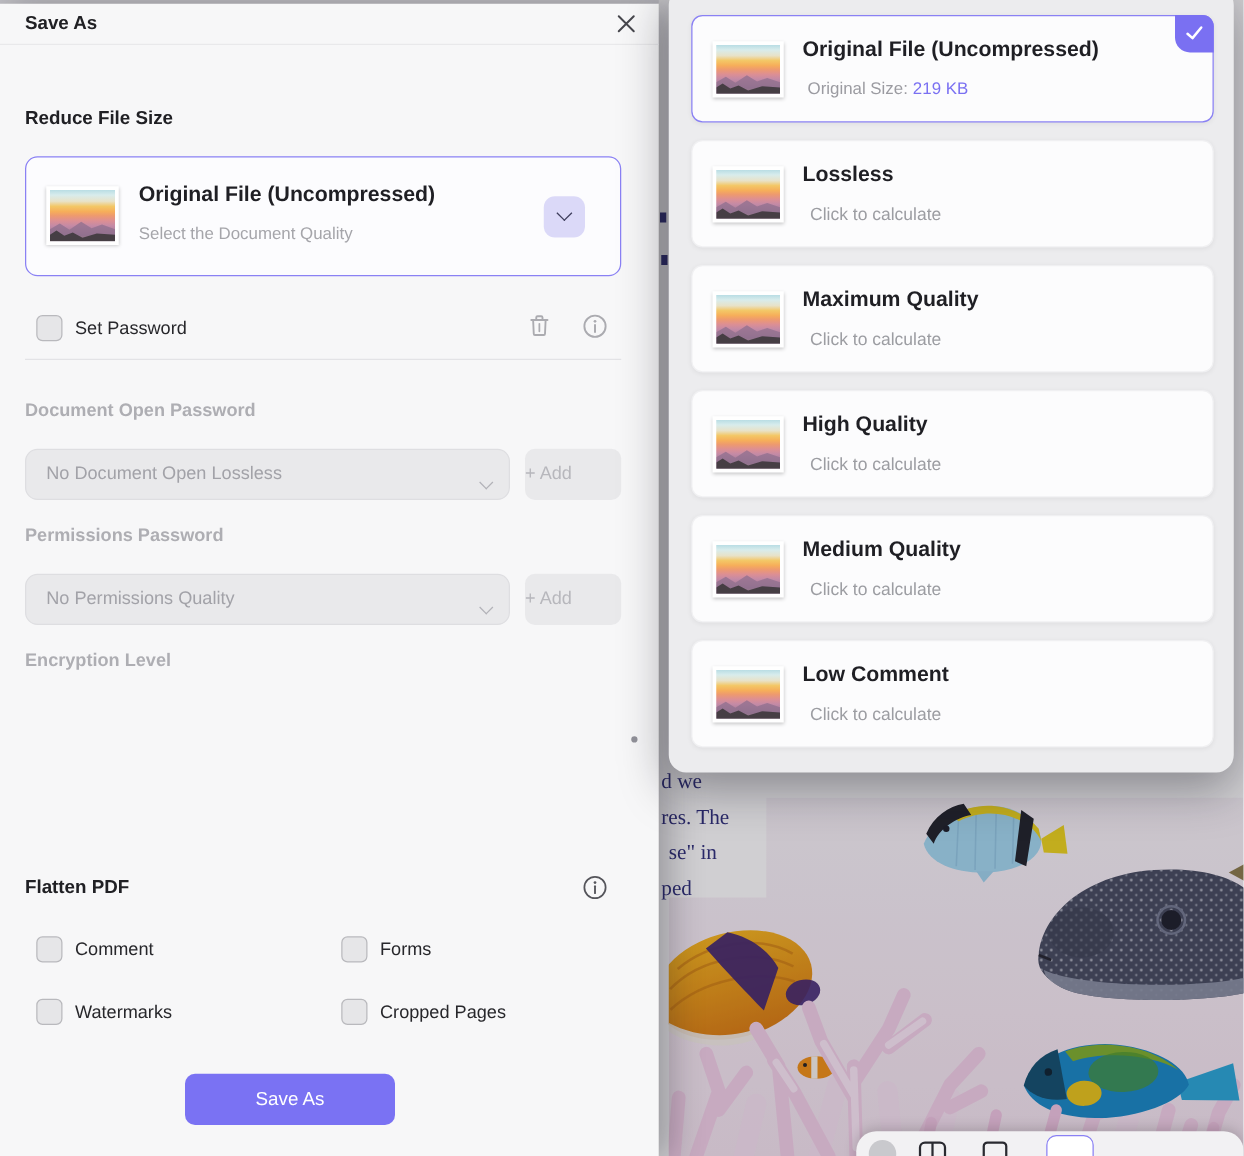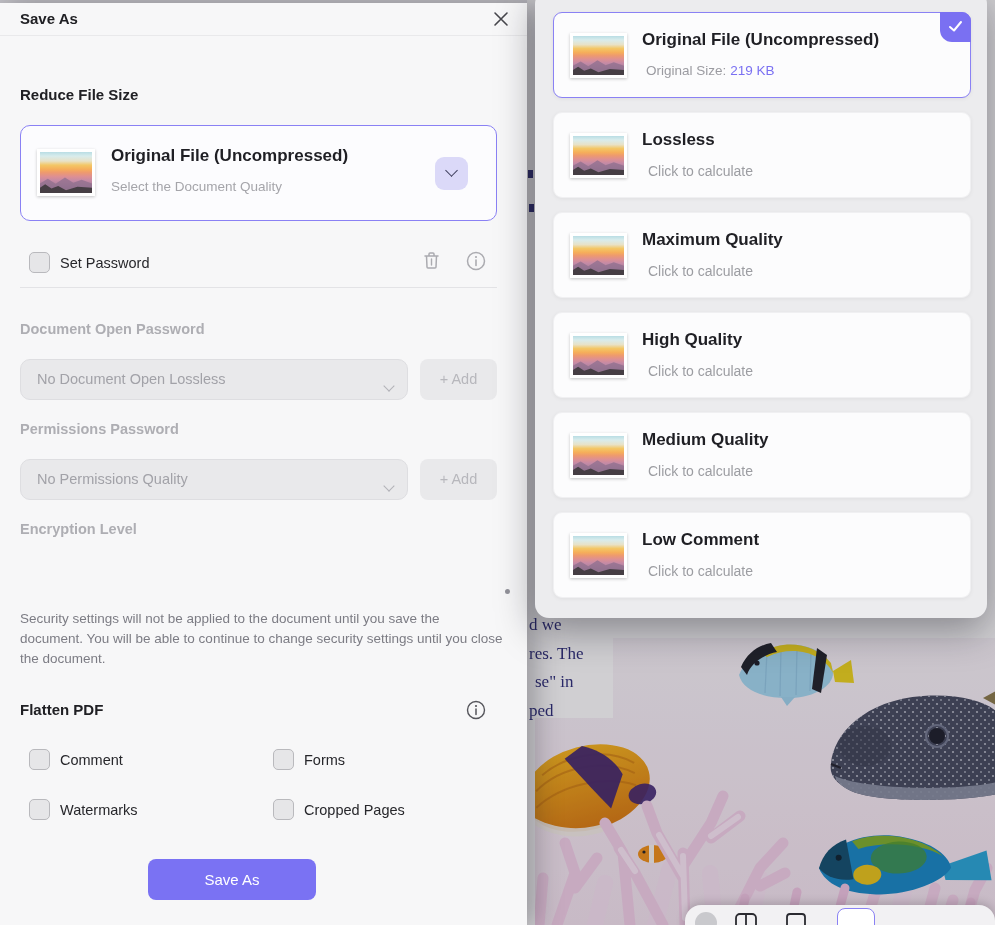--- a/index.html
+++ b/index.html
@@ -60,7 +60,7 @@
   .pw-text { position:absolute; left:16px; top:11px; font-size:14.5px; color:#a2a2a8; }
   .in-chev { position:absolute; right:14px; top:13px; }
   .add-btn { position:absolute; left:420px; width:77px; height:41px; background:#e9e9eb; border-radius:8px;
-             color:#b7b7bc; font-size:14.5px; text-align:center; line-height:41px; cursor:pointer; }
+             color:#b7b7bc; font-size:14.5px; line-height:41px; cursor:pointer; }
   .select { position:absolute; left:20px; top:556px; width:477px; height:41px; background:#e9e9eb;
             border:1px solid #dedee1; border-radius:10px; cursor:pointer; }
   .note { position:absolute; left:20px; top:606px; width:484px; font-size:13.5px; line-height:20px; color:#7c7c84; }

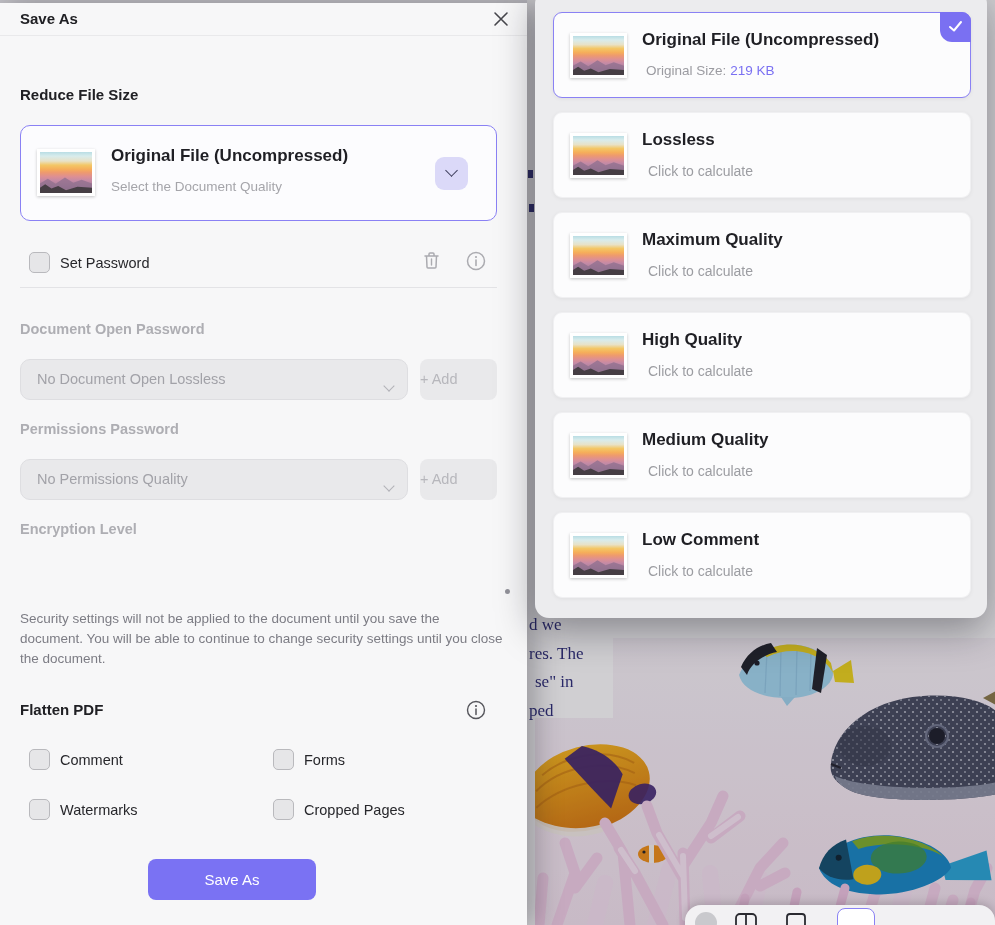--- a/index.html
+++ b/index.html
@@ -253,7 +253,6 @@
 
     <div class="flabel" style="top:518px;">Encryption Level</div>
 
-    <p class="note">Security settings will not be applied to the document until you save the document. You will be able to continue to change security settings until you close the document.</p>
 
     <div class="h2" style="top:698px;">Flatten PDF</div>
     <svg class="row-icon" style="left:465px; top:696px;" width="22" height="22" viewBox="0 0 22 22">

